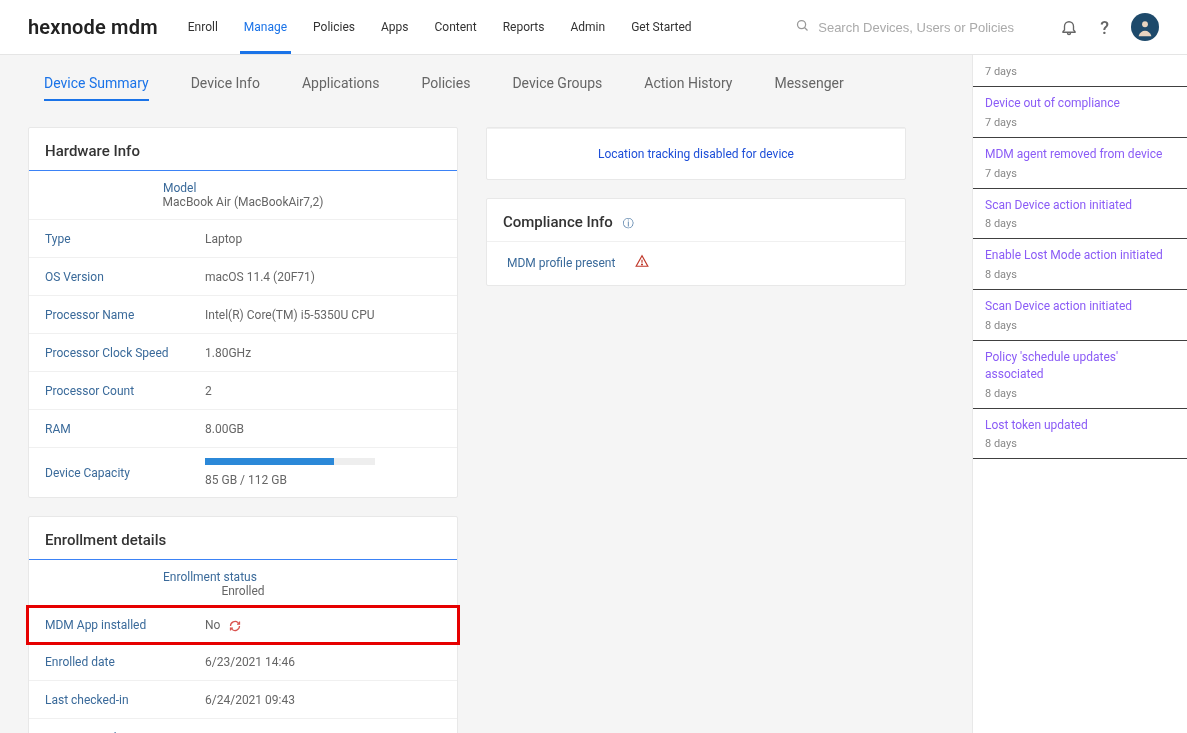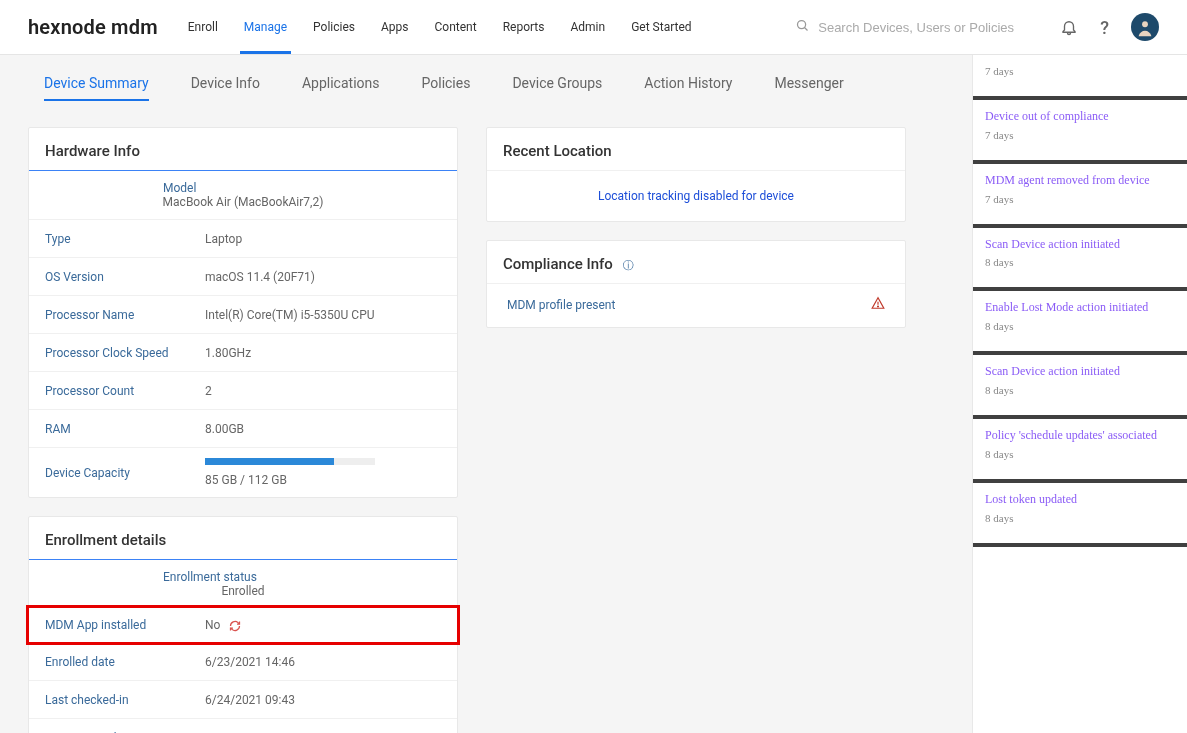--- a/index.html
+++ b/index.html
@@ -185,10 +185,9 @@
     align-self: stretch;
   }
   .event {
-    padding: 8px 12px 19px 12px;
-    border-bottom: 4px solid #404040;
-    font-size: 12px;
-    font-family: Liberation Serif, serif;
+    padding: 8px 12px 8px 12px;
+    border-bottom: 1px solid #404040;
+    font-size: 12px;
   }
   .event:first-child { padding-top: 6px; }
   .event-title { color: #8b5cf6; line-height: 1.4; }

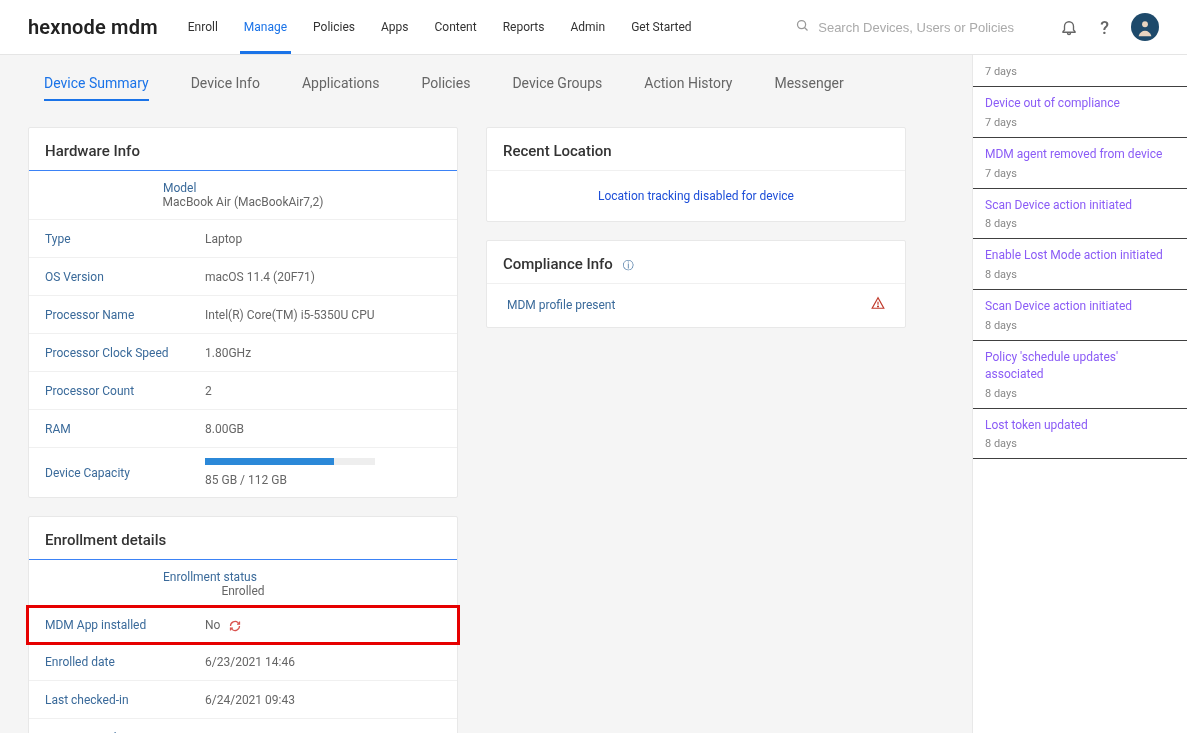--- a/index.html
+++ b/index.html
@@ -332,7 +332,6 @@
       <div class="col-right">
 
         <div class="card">
-          <div class="card-title">Recent Location</div>
           <div class="location-msg">Location tracking disabled for device</div>
         </div>
 

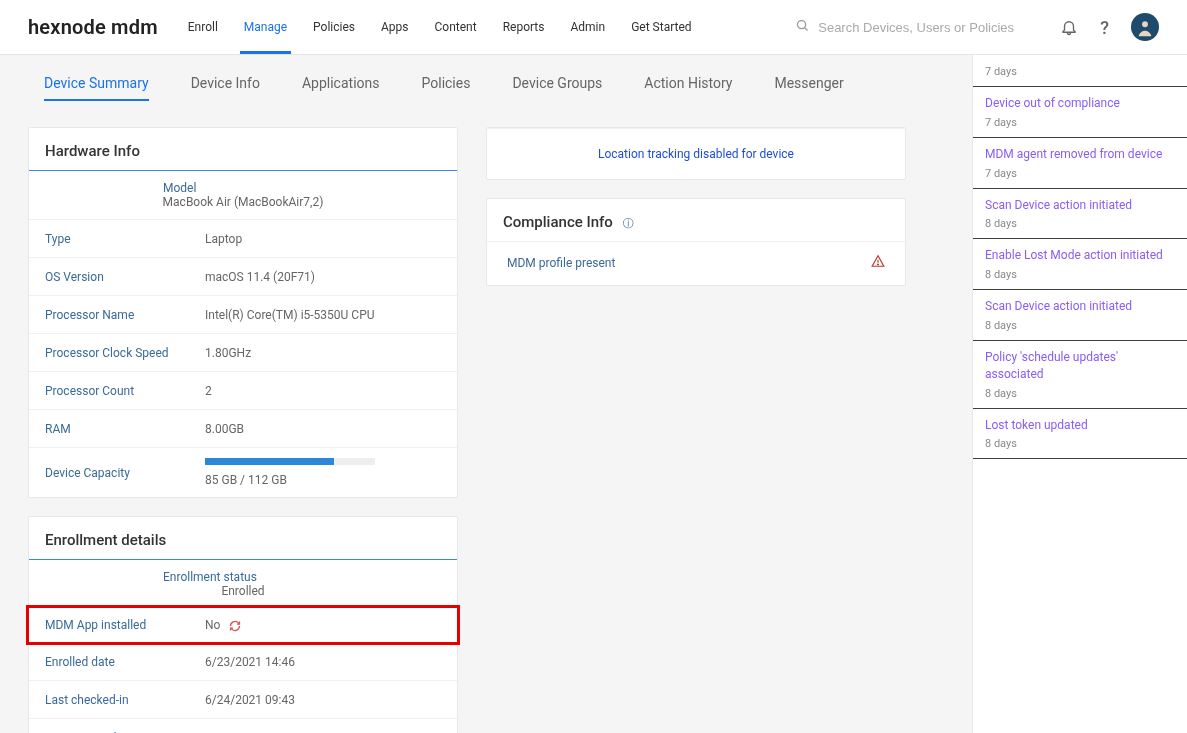--- a/index.html
+++ b/index.html
@@ -154,7 +154,7 @@
     border-top: 1px solid #f0f0f0;
   }
   .compliance-row {
-    display:flex; justify-content: space-between; align-items:center;
+    display:flex; justify-content: flex-start; align-items:center;
     padding: 12px 20px 14px 20px;
     border-top: 1px solid #f0f0f0;
     font-size: 12px;

